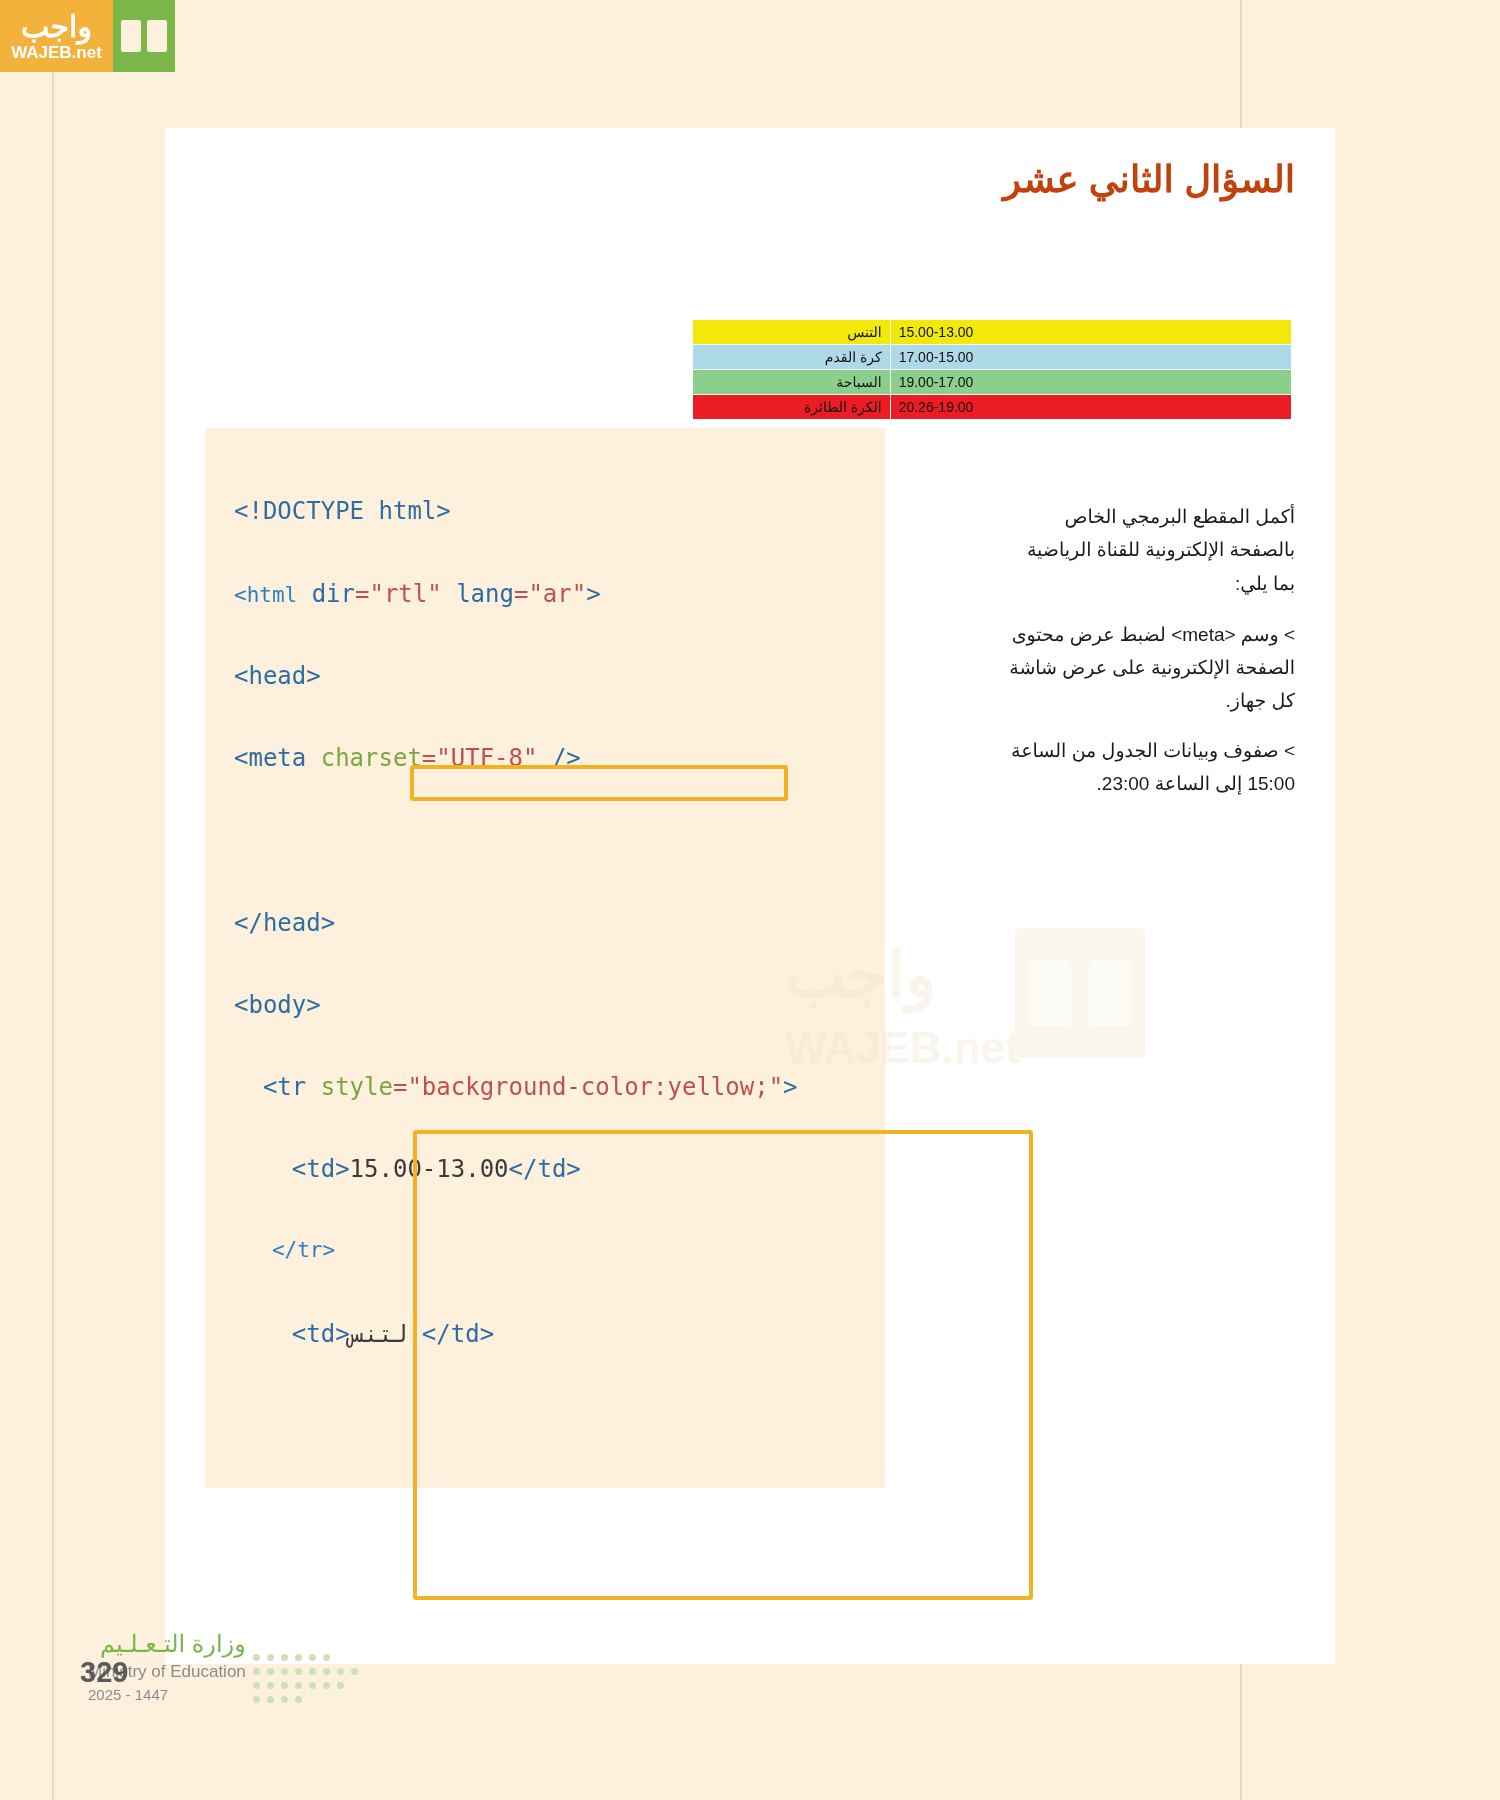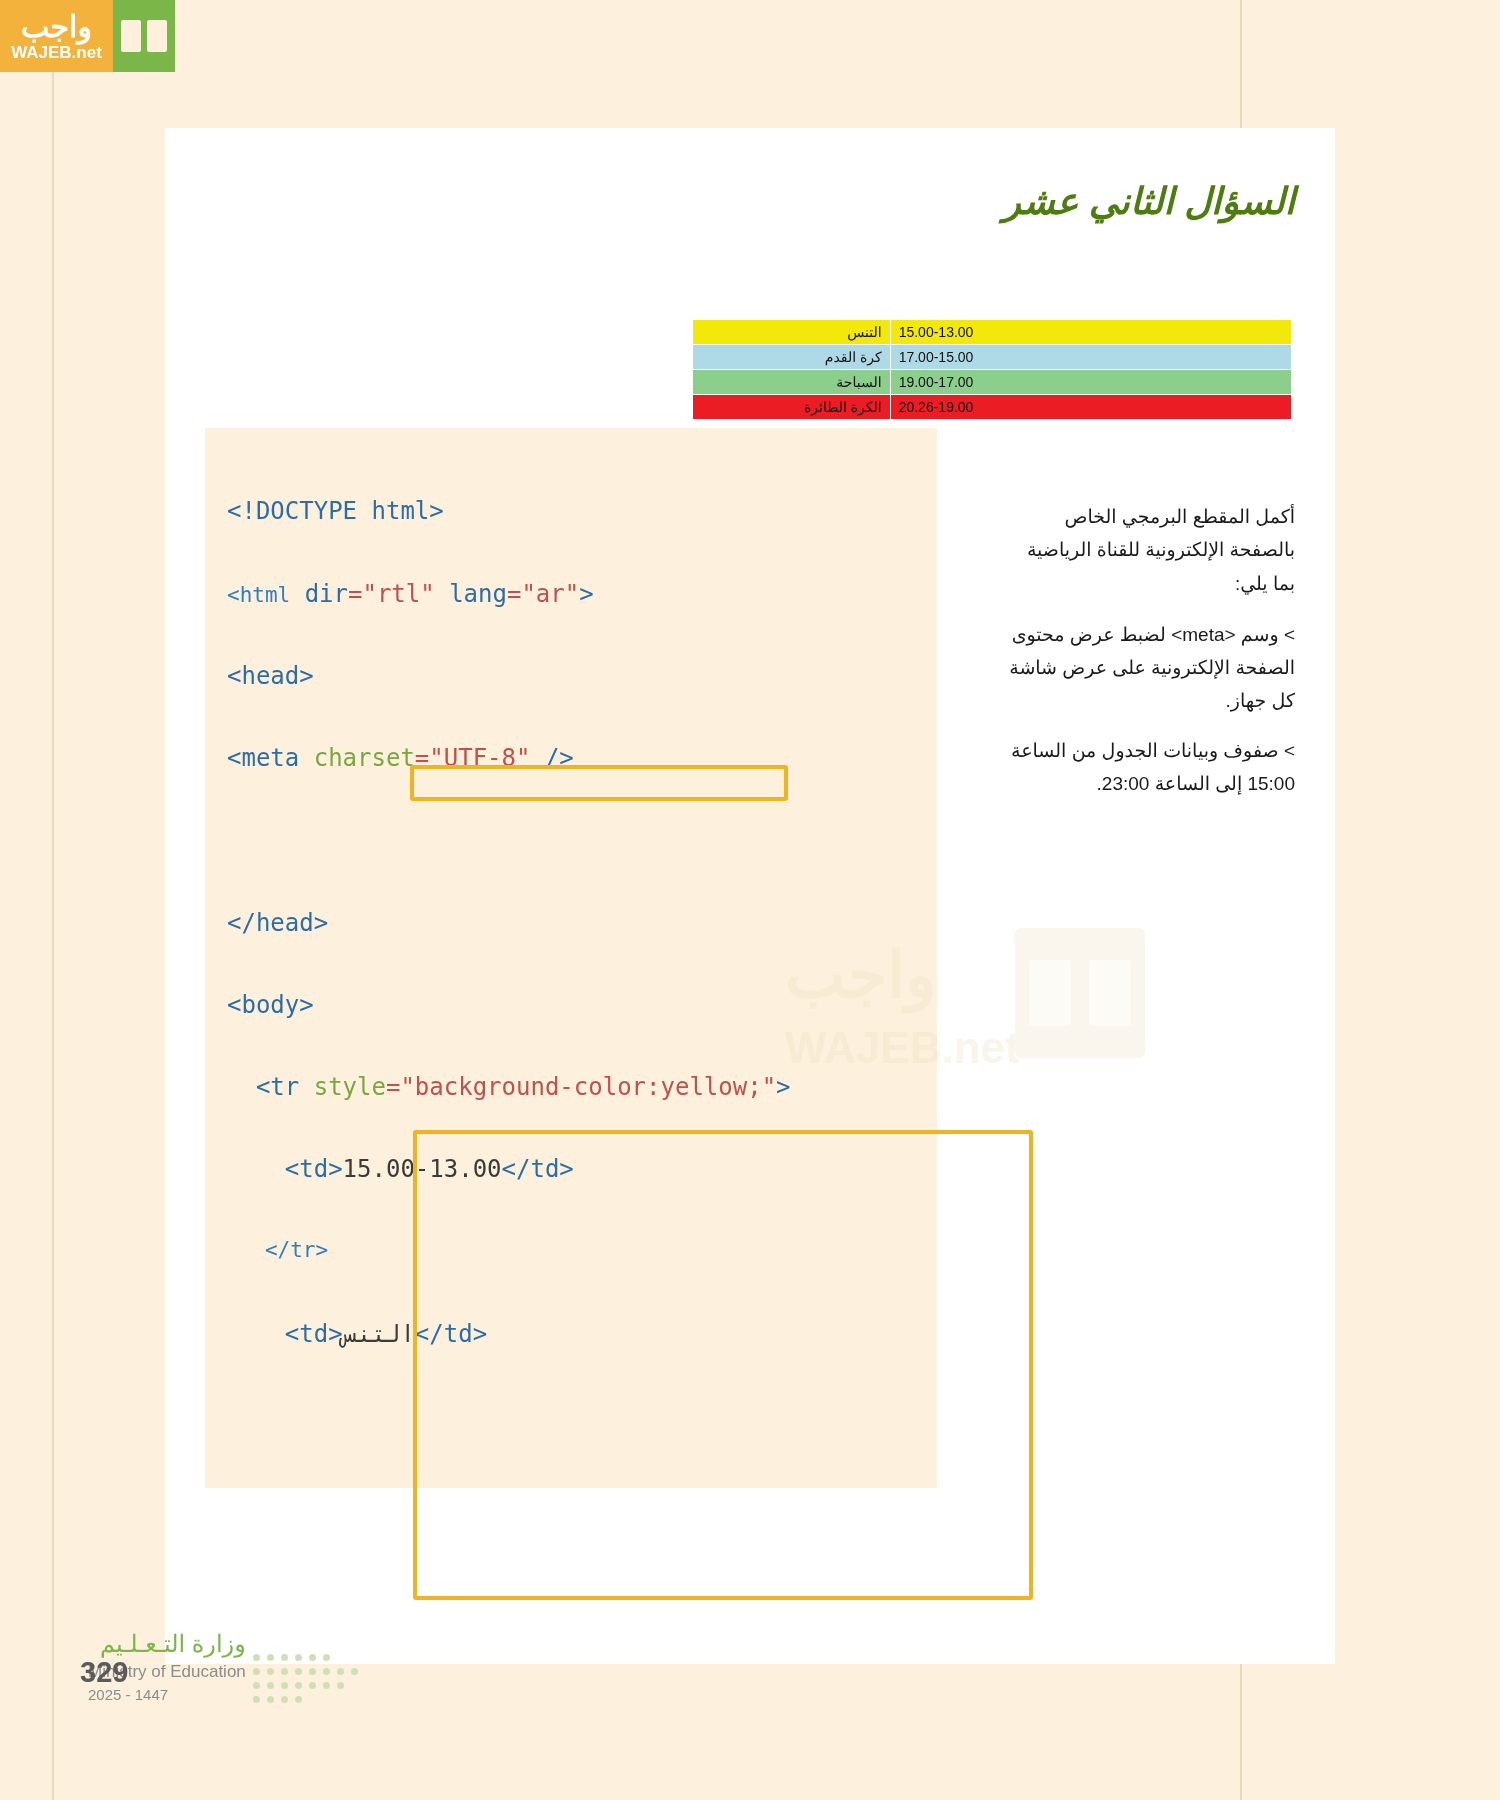--- a/index.html
+++ b/index.html
@@ -104,13 +104,12 @@
   .q-title {
     position: absolute;
     right: 40px;
-    top: 52px;
+    top: 30px;
     font-size: 37px;
     font-weight: bold;
-    color: #4d7c0f;
+    color: #c2410c;
     direction: rtl;
     white-space: nowrap;
-    font-style: italic;
   }
 
   .q-intro {

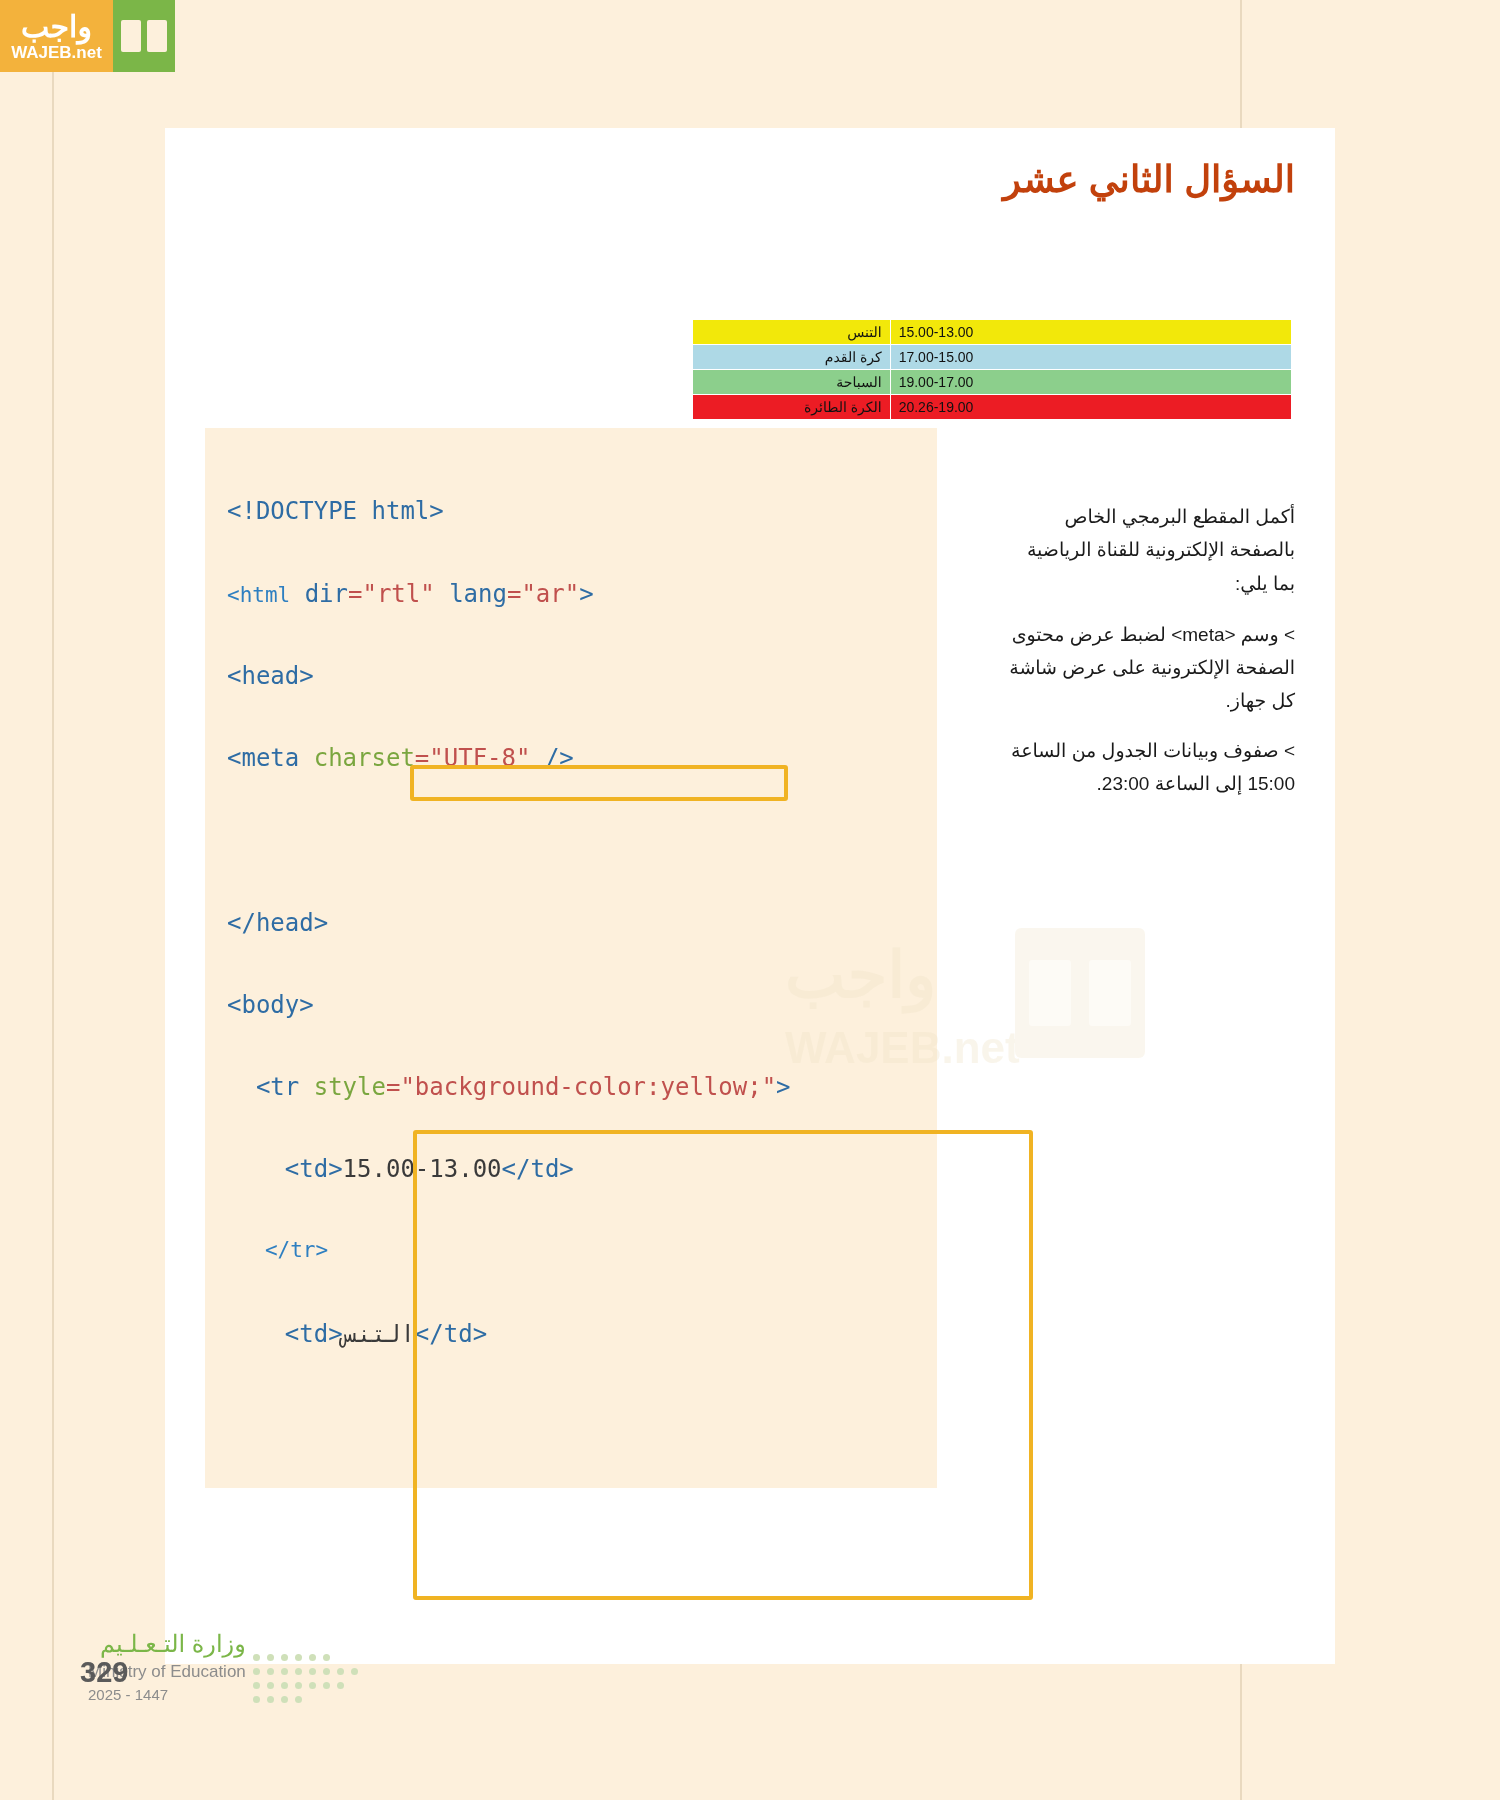--- a/index.html
+++ b/index.html
@@ -163,10 +163,10 @@
     position: absolute;
     left: 40px;
     top: 300px;
-    width: 732px;
+    width: 680px;
     height: 1060px;
     background: #fdf0dc;
-    padding: 22px 22px;
+    padding: 22px 29px;
     box-sizing: border-box;
     font-family: "DejaVu Sans Mono", monospace;
     font-size: 24px;

